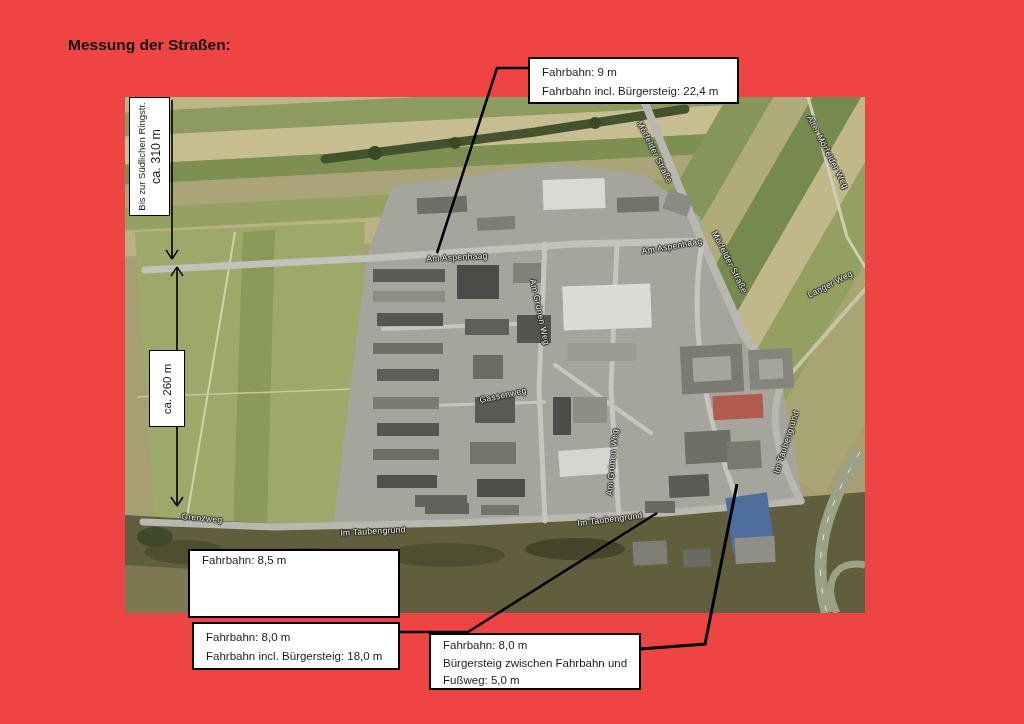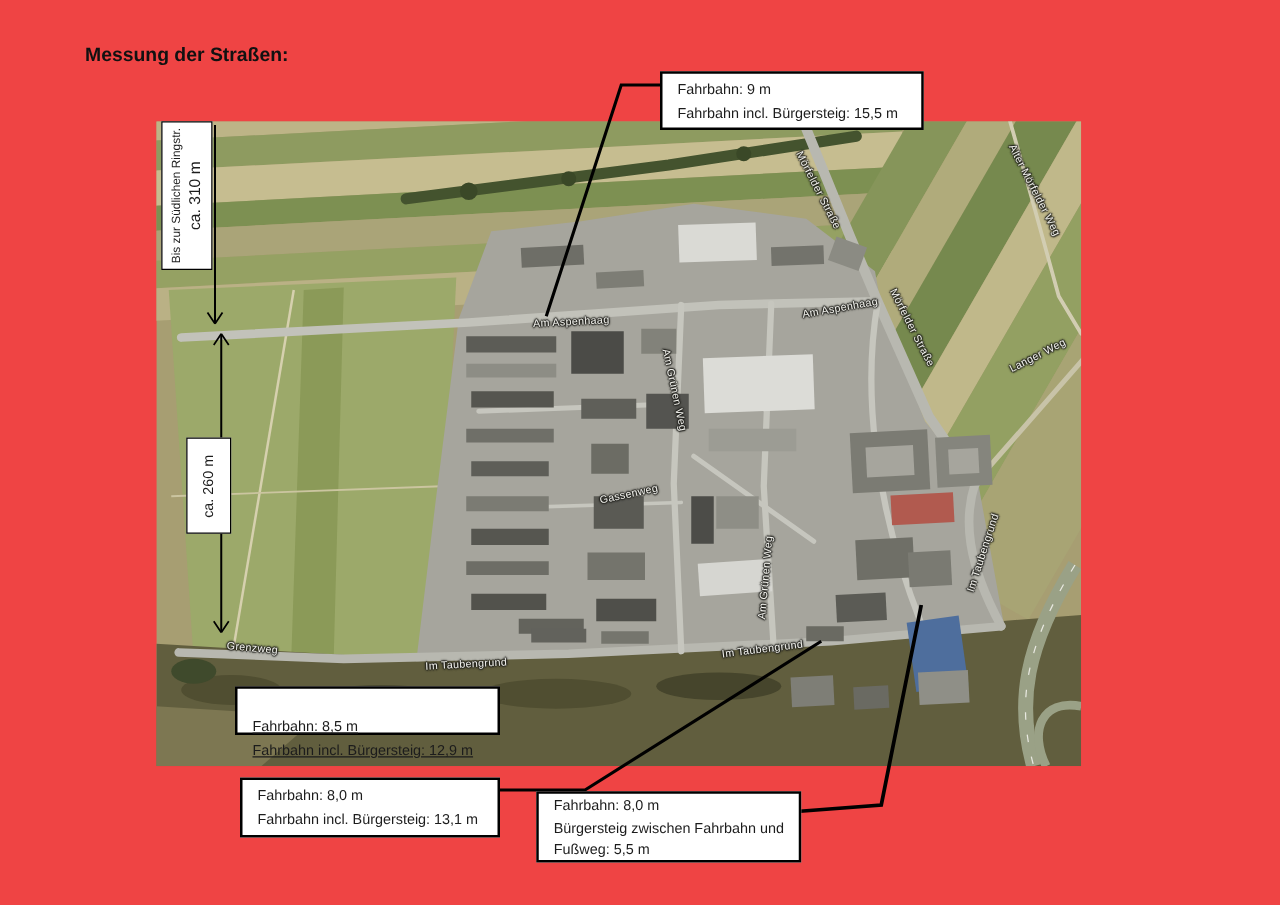--- a/index.html
+++ b/index.html
@@ -209,7 +209,7 @@
 
   <div class="callout c-top">
     <div class="line">Fahrbahn: 9 m</div>
-    <div class="line">Fahrbahn incl. Bürgersteig: 15,5 m</div>
+    <div class="line">Fahrbahn incl. Bürgersteig: 22,4 m</div>
   </div>
   <div class="callout c-bl">
     <div class="line">Fahrbahn: 8,5 m</div>

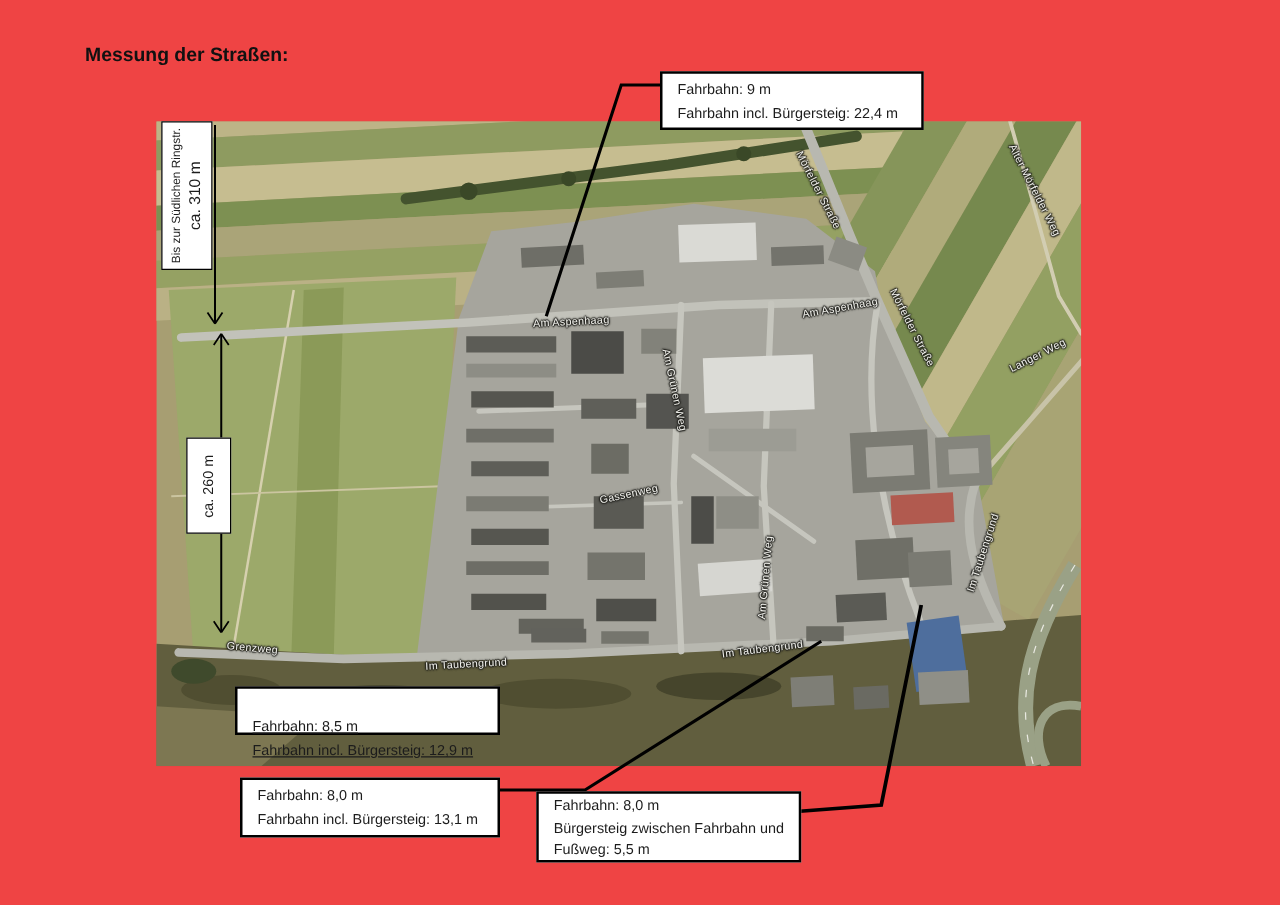--- a/index.html
+++ b/index.html
@@ -20,7 +20,7 @@
   .callout { position: absolute; background: #ffffff; border: 2.5px solid #000; z-index: 10; color: #1c1c1c; }
   .callout .line { font-size: 11.5px; line-height: 19px; padding-left: 12px; white-space: nowrap; }
   .callout.c-top { left: 528px; top: 57px; width: 211px; height: 47px; padding-top: 4px; }
-  .callout.c-bl { left: 188px; top: 549px; width: 212px; height: 39px; padding-top: 22px; text-decoration: underline; }
+  .callout.c-bl { left: 188px; top: 549px; width: 212px; height: 69px; padding-top: 0; }
   .callout.c-bm { left: 192px; top: 622px; width: 208px; height: 48px; padding-top: 4px; }
   .callout.c-br { left: 429px; top: 633px; width: 212px; height: 57px; padding-top: 2px; }
   .callout.c-br .line { line-height: 17.5px; }

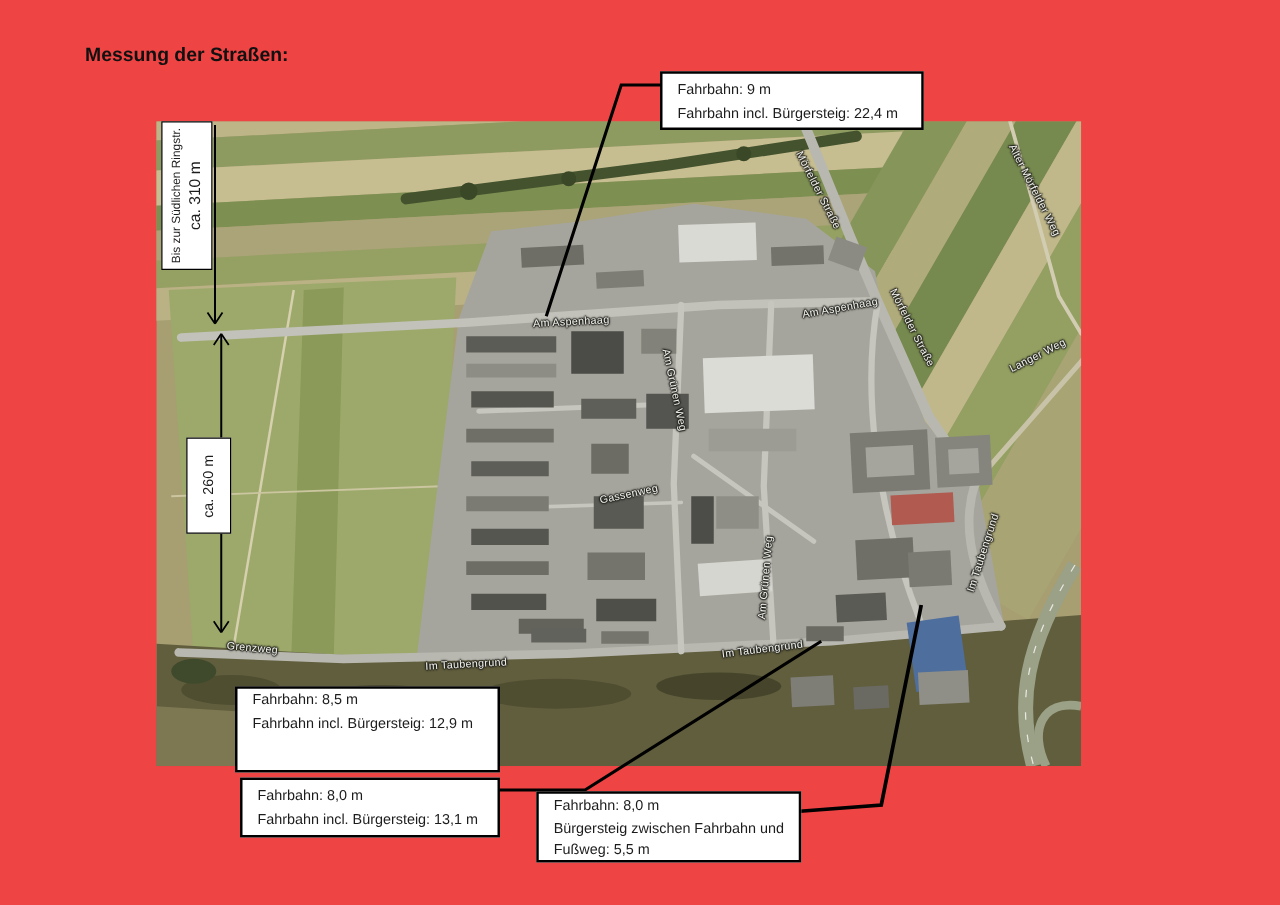--- a/index.html
+++ b/index.html
@@ -213,7 +213,6 @@
   </div>
   <div class="callout c-bl">
     <div class="line">Fahrbahn: 8,5 m</div>
-    <div class="line">Fahrbahn incl. Bürgersteig: 12,9 m</div>
   </div>
   <div class="callout c-bm">
     <div class="line">Fahrbahn: 8,0 m</div>

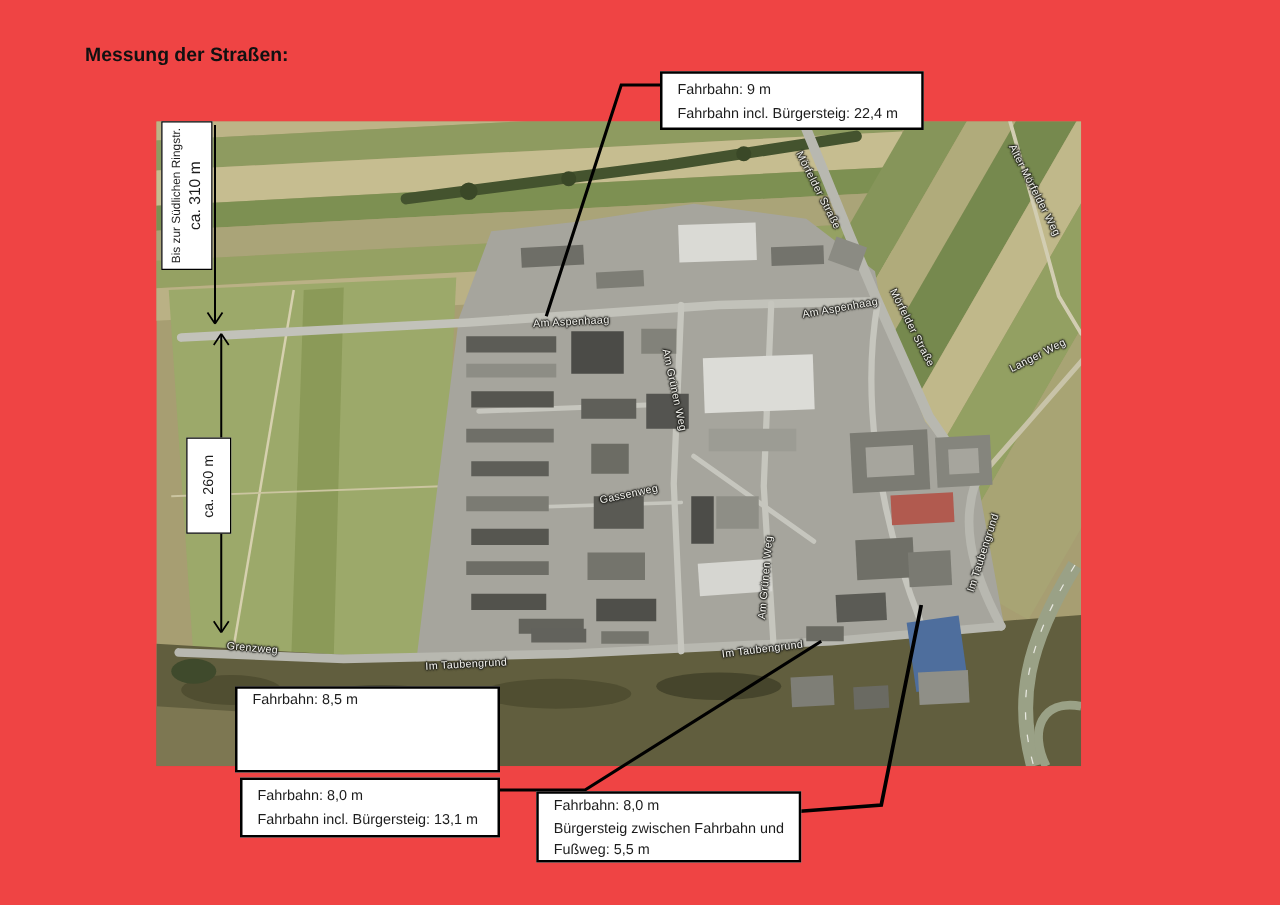--- a/index.html
+++ b/index.html
@@ -216,7 +216,7 @@
   </div>
   <div class="callout c-bm">
     <div class="line">Fahrbahn: 8,0 m</div>
-    <div class="line">Fahrbahn incl. Bürgersteig: 13,1 m</div>
+    <div class="line">Fahrbahn incl. Bürgersteig: 18,0 m</div>
   </div>
   <div class="callout c-br">
     <div class="line">Fahrbahn: 8,0 m</div>

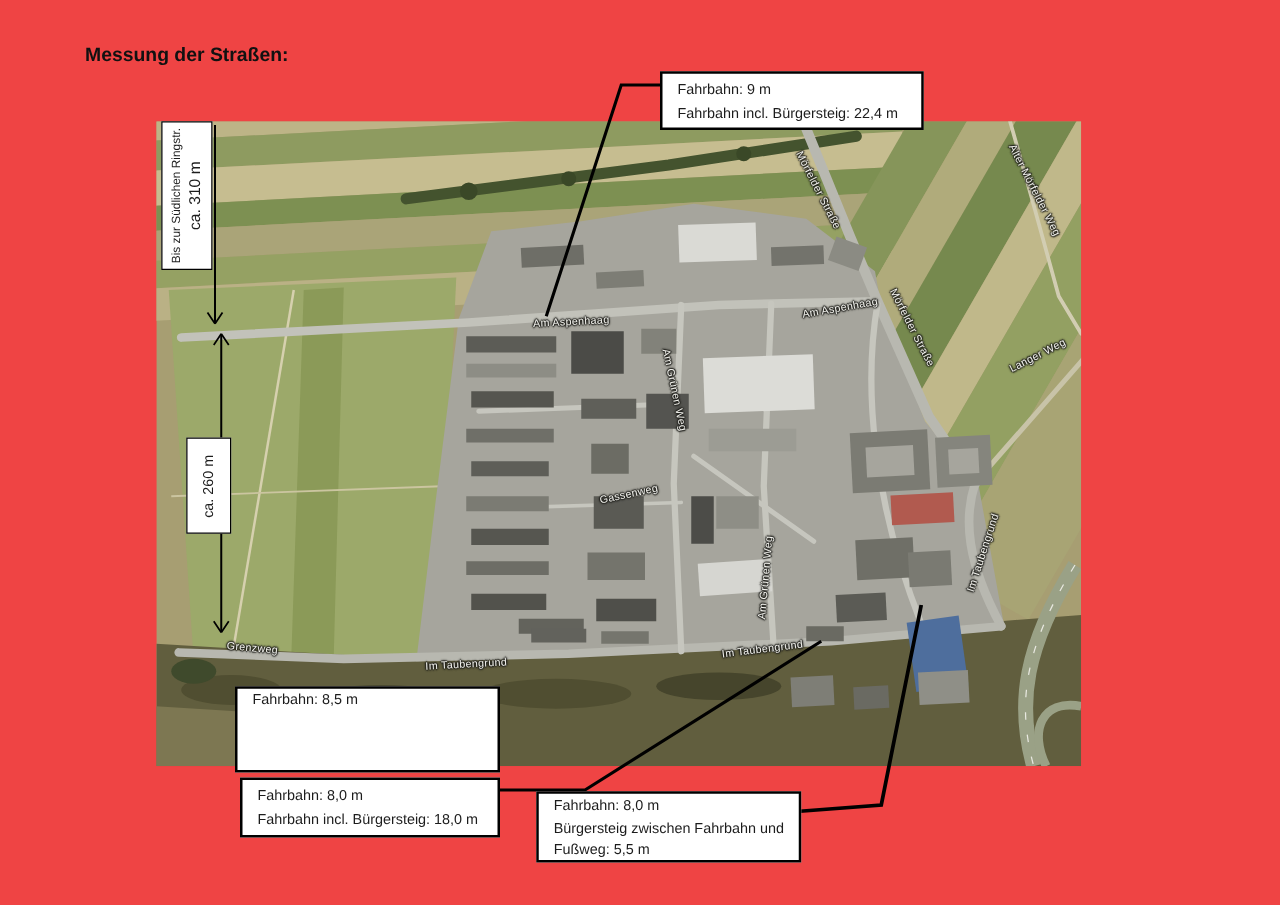--- a/index.html
+++ b/index.html
@@ -221,7 +221,7 @@
   <div class="callout c-br">
     <div class="line">Fahrbahn: 8,0 m</div>
     <div class="line">Bürgersteig zwischen Fahrbahn und</div>
-    <div class="line">Fußweg: 5,5 m</div>
+    <div class="line">Fußweg: 5,0 m</div>
   </div>
 
 </div>

